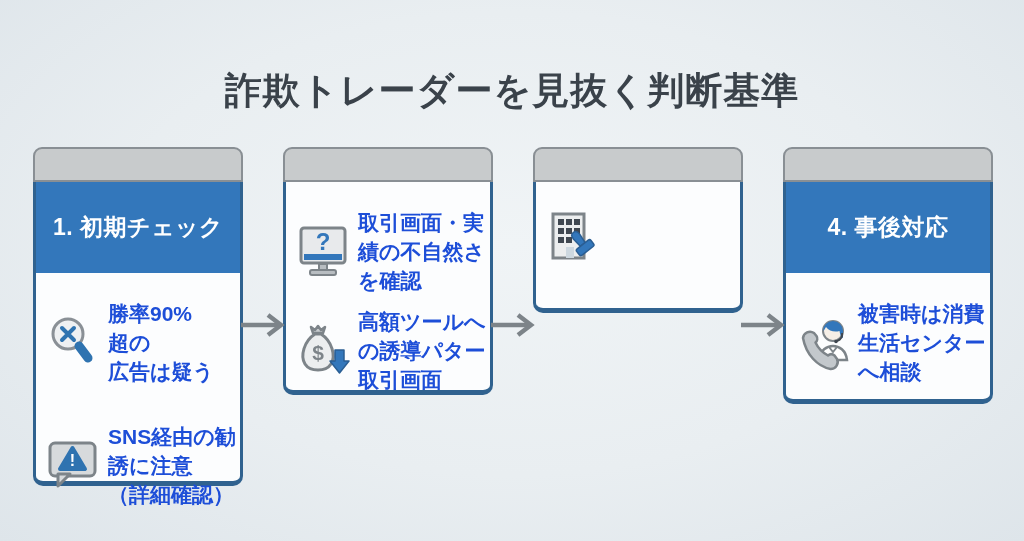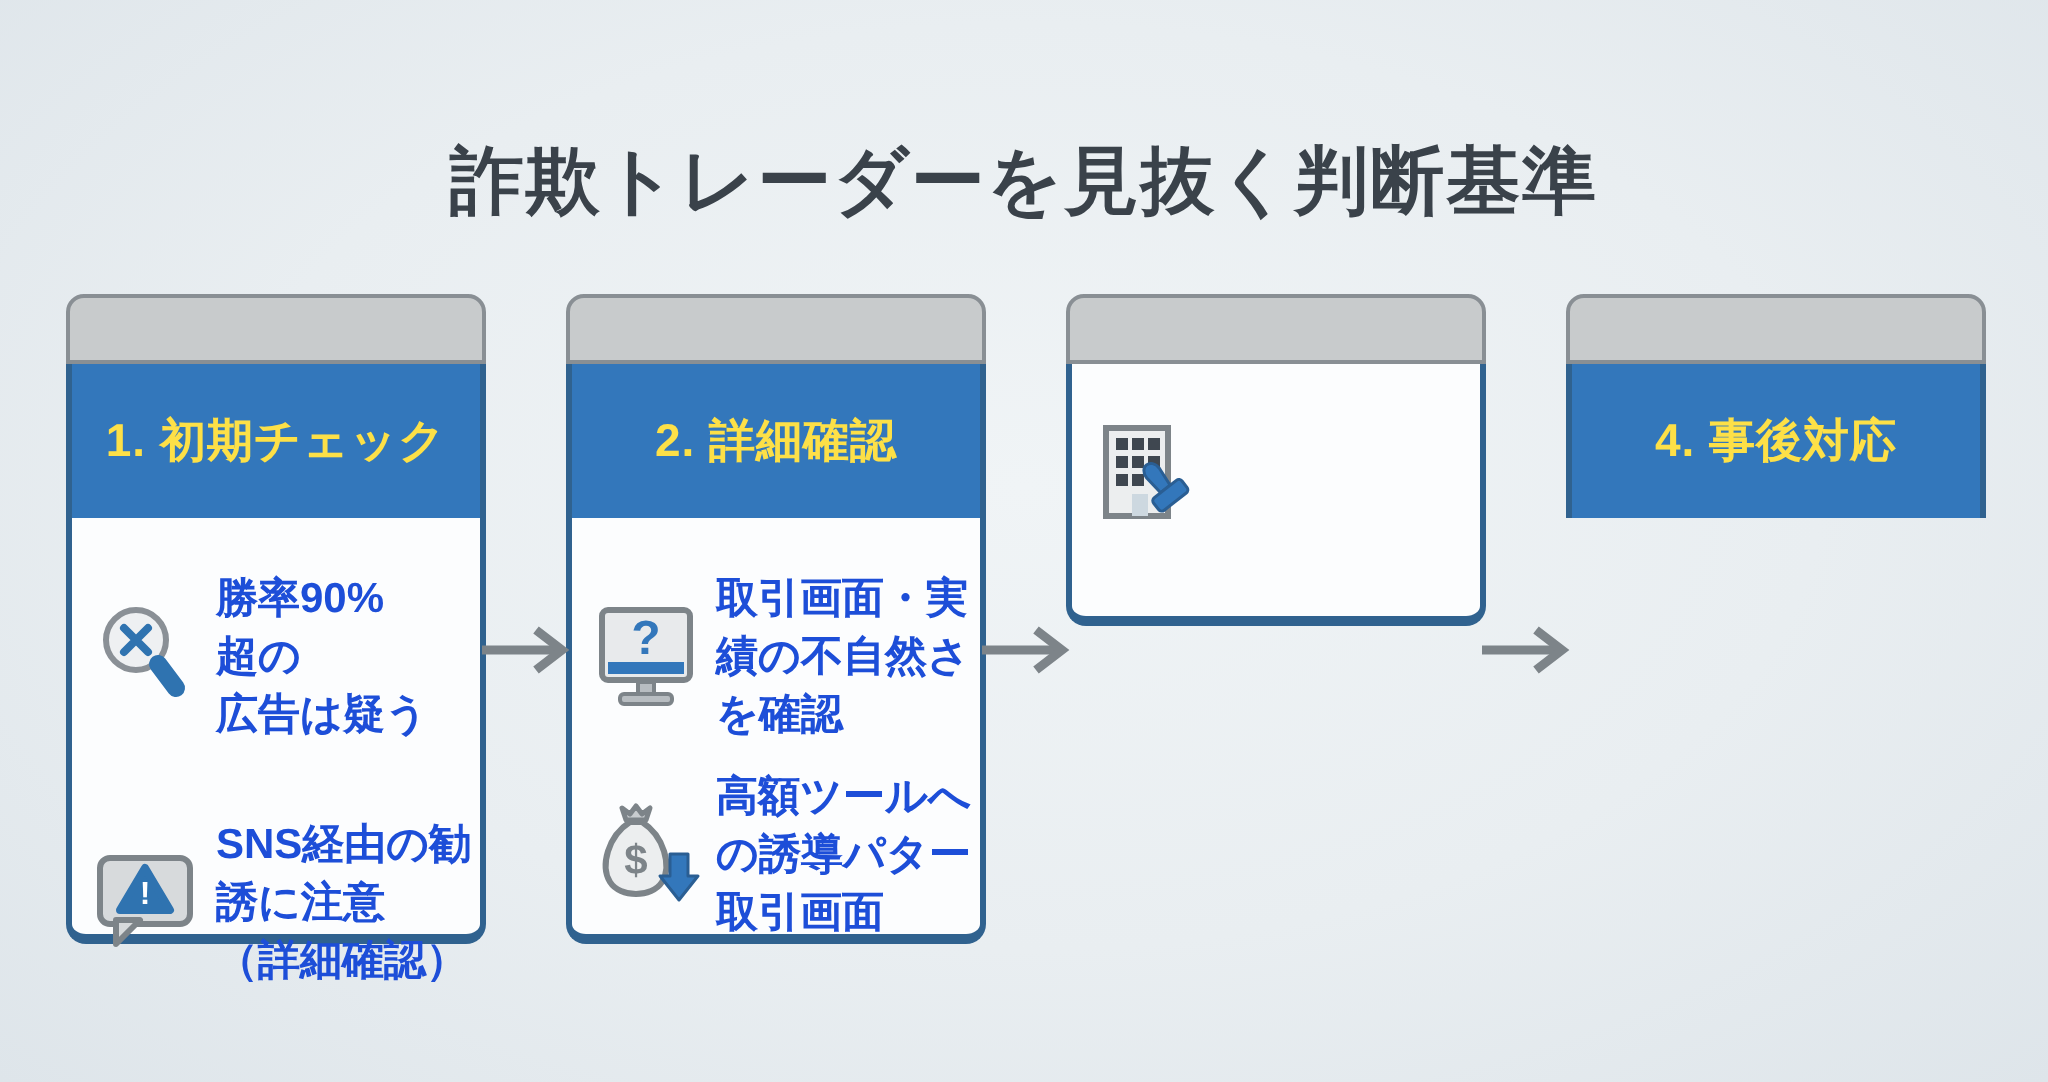--- a/index.html
+++ b/index.html
@@ -19,10 +19,10 @@
     border-radius:9px 9px 0 0;box-sizing:border-box;
   }
   .card-header{
-    height:77px;background:#3377bb;box-sizing:border-box;
+    height:91px;background:#3377bb;box-sizing:border-box;
     border-left:3px solid #30628f;border-right:3px solid #30628f;
     display:flex;align-items:center;justify-content:center;
-    color:#fde047;font-size:23px;font-weight:800;letter-spacing:.5px;
+    color:#ffffff;font-size:23px;font-weight:800;letter-spacing:.5px;
   }
   .card-body{
     background:#fcfdfe;box-sizing:border-box;

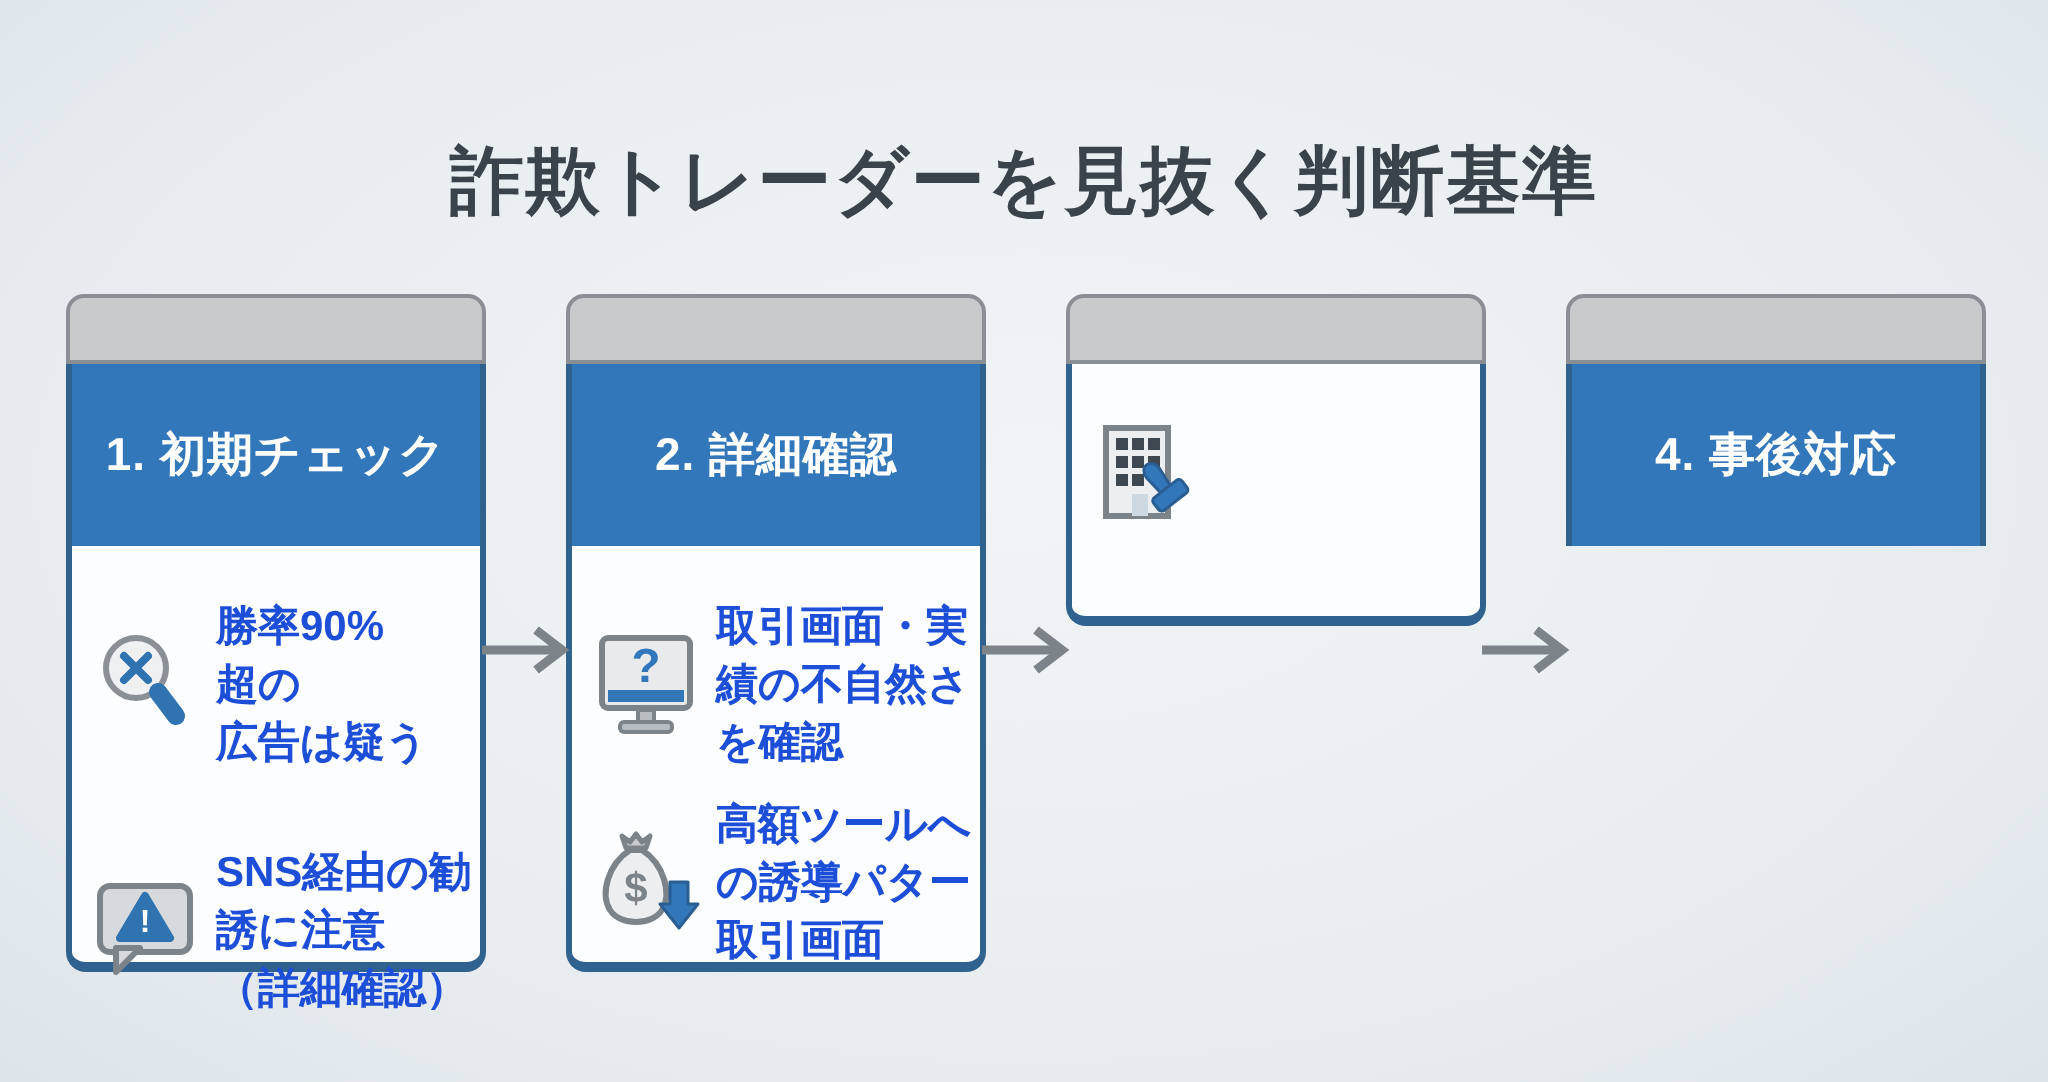--- a/index.html
+++ b/index.html
@@ -87,9 +87,6 @@
 
     <div class="card">
       <div class="card-topbar"></div>
-      <div class="card-header">
-        <span>2. 詳細確認</span>
-      </div>
       <div class="card-body tall">
         <div class="item">
           <span class="icon">

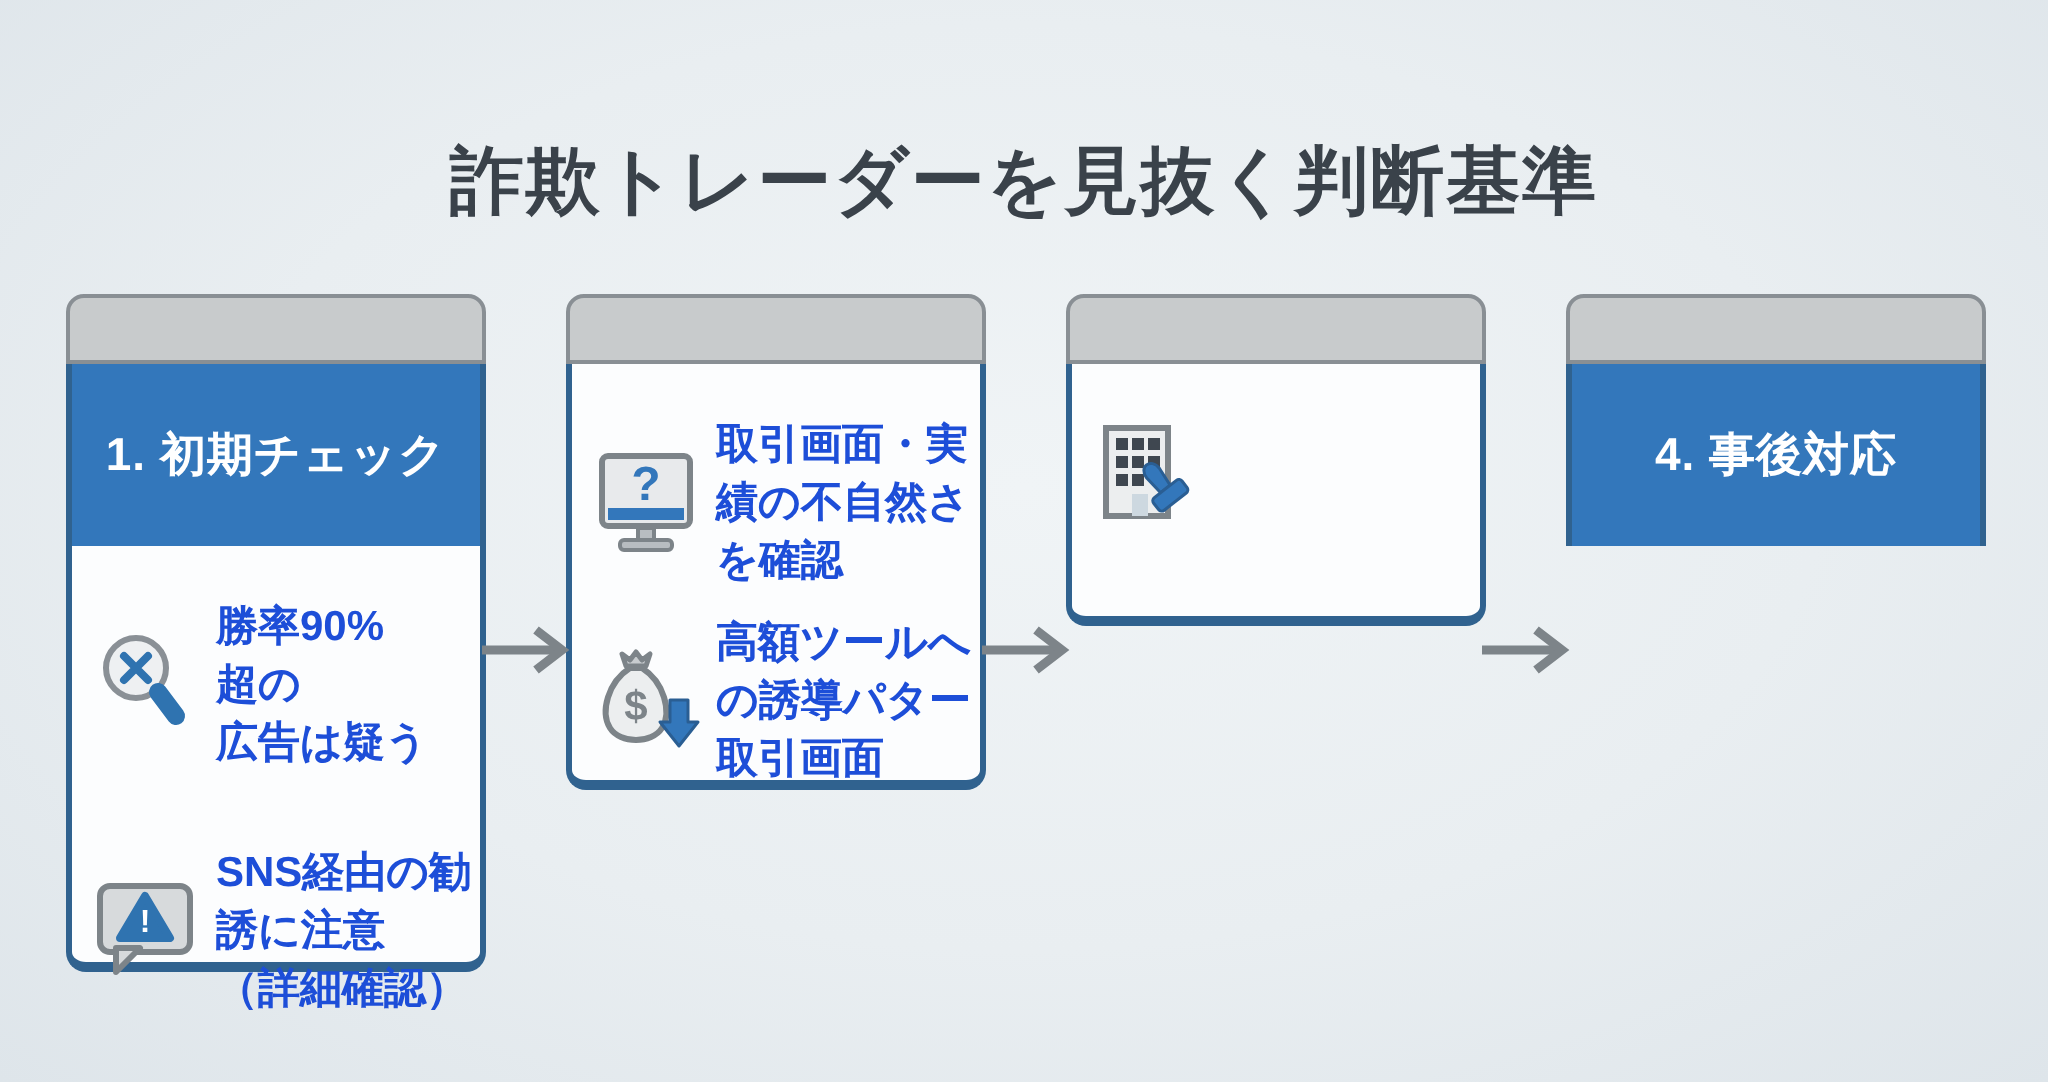--- a/index.html
+++ b/index.html
@@ -151,6 +151,24 @@
       <div class="card-header">
         <span>4. 事後対応</span>
       </div>
+      <div class="card-body short">
+        <div class="item">
+          <span class="icon">
+            <svg width="54" height="58" viewBox="0 0 54 58">
+              <circle cx="37" cy="17" r="10" fill="#f6efe7" stroke="#7d8489" stroke-width="2"></circle>
+              <path d="M27 17 a10 10 0 0 1 20 0 l0 7 c-2.5 -1 -3 -4.5 -3.5 -7 c-5 1.5 -10.5 0 -13.5 -4 c-1 2 -2 3 -3 4 z" fill="#3377bb"></path>
+              <path d="M46 19 q1 6 -5 8" fill="none" stroke="#3f4750" stroke-width="2"></path>
+              <circle cx="40" cy="27.5" r="1.8" fill="#3f4750"></circle>
+              <path d="M23 46 c1 -10 8 -14 14 -14 c6 0 13 4 14 14 z" fill="#ffffff" stroke="#7d8489" stroke-width="2.5"></path>
+              <path d="M33 33 l4 5 l4 -5" fill="none" stroke="#7d8489" stroke-width="2"></path>
+              <path d="M7 24 a7 7 0 0 1 11 -5 l2.5 3 a5 5 0 0 1 -1 6.5 c2.5 5.5 7 10 12.5 13 a5 5 0 0 1 6.5 0 l2.5 3.5 a7 7 0 0 1 -6.5 10 c-13 -2.5 -24.5 -14.5 -27.5 -31 z" fill="#c3c8cc" stroke="#7d8489" stroke-width="2.5" stroke-linejoin="round"></path>
+            </svg>
+          </span>
+          <div class="item-text">被害時は消費
+生活センター
+へ相談</div>
+        </div>
+      </div>
     </div>
 
   </div>

